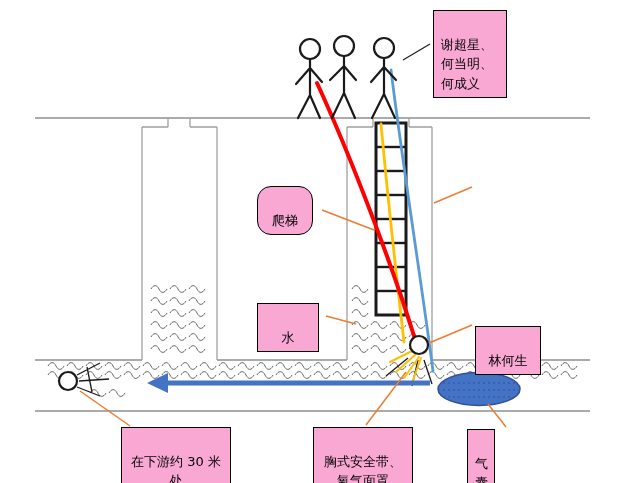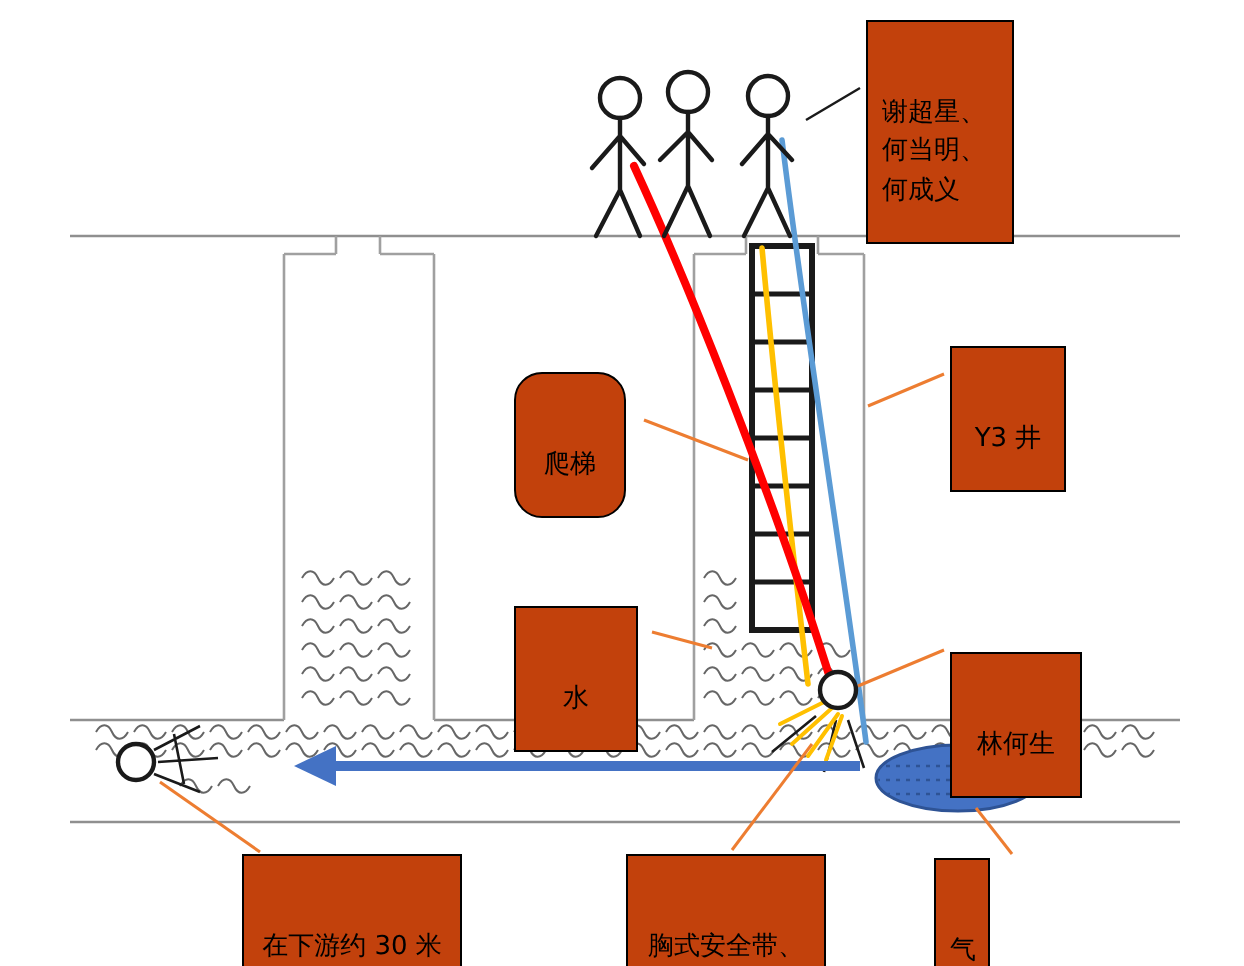--- a/index.html
+++ b/index.html
@@ -9,8 +9,8 @@
   }
   #drawing{position:absolute;left:0;top:0;}
   .callout{
-    position:absolute;box-sizing:border-box;background:#c2410c;border:1px solid #000000;
-    font-size:13px;line-height:1.5;color:#000;padding:16px 7px;white-space:pre-line;
+    position:absolute;box-sizing:border-box;background:#f9a8d4;border:1px solid #000000;
+    font-size:13px;line-height:1.5;color:#000;padding:4px 7px;white-space:pre-line;
     text-align:center;
   }
   .callout.left{text-align:left;}

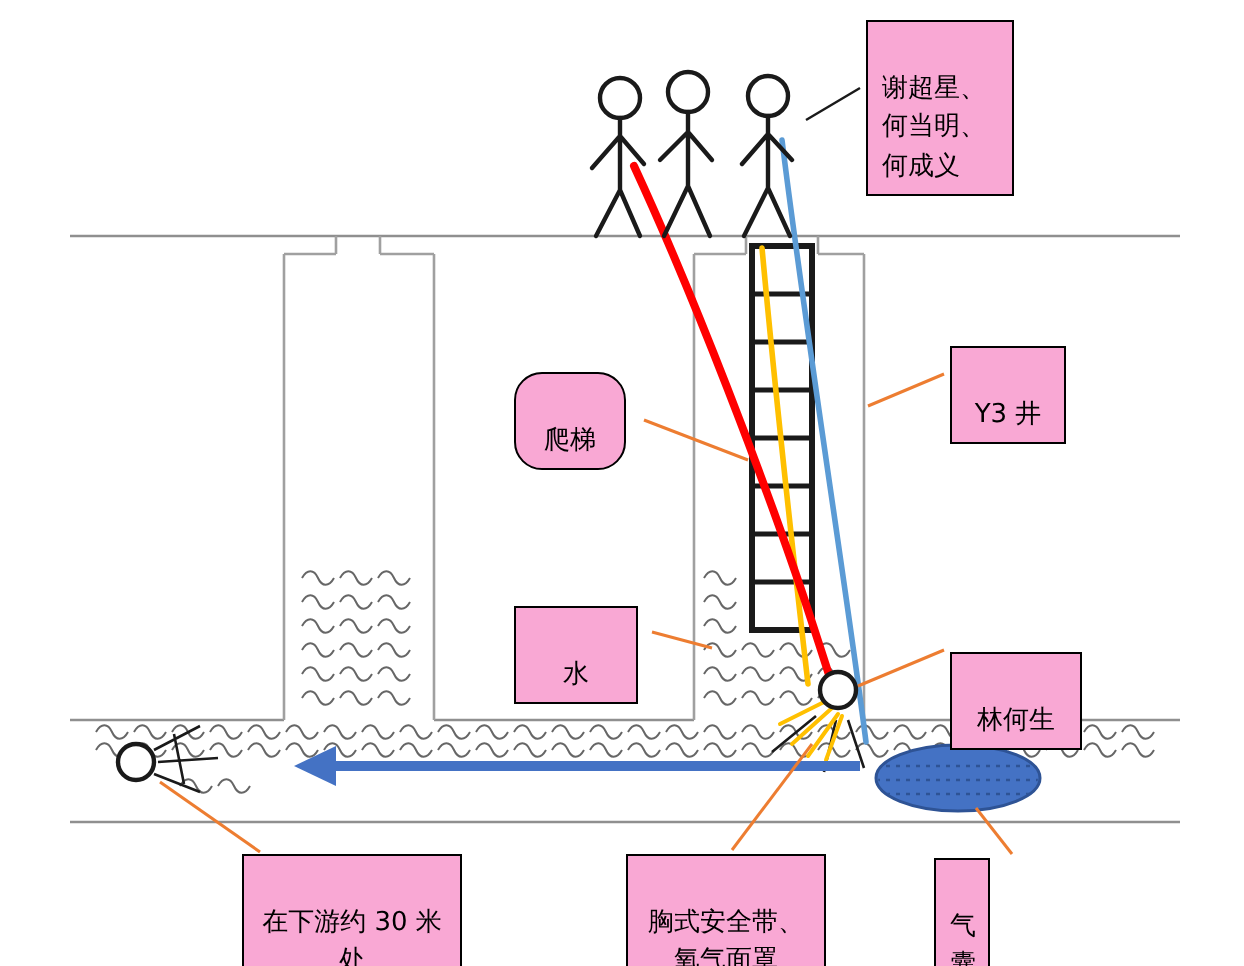--- a/index.html
+++ b/index.html
@@ -120,9 +120,6 @@
 何成义</span>
   </div>
 
-  <div class="callout" style="left:475px;top:173px;width:58px;">
-    <span>Y3 井</span>
-  </div>
 
   <div class="callout" style="left:257px;top:186px;width:56px;border-radius:14px;">
     <span>爬梯</span>

